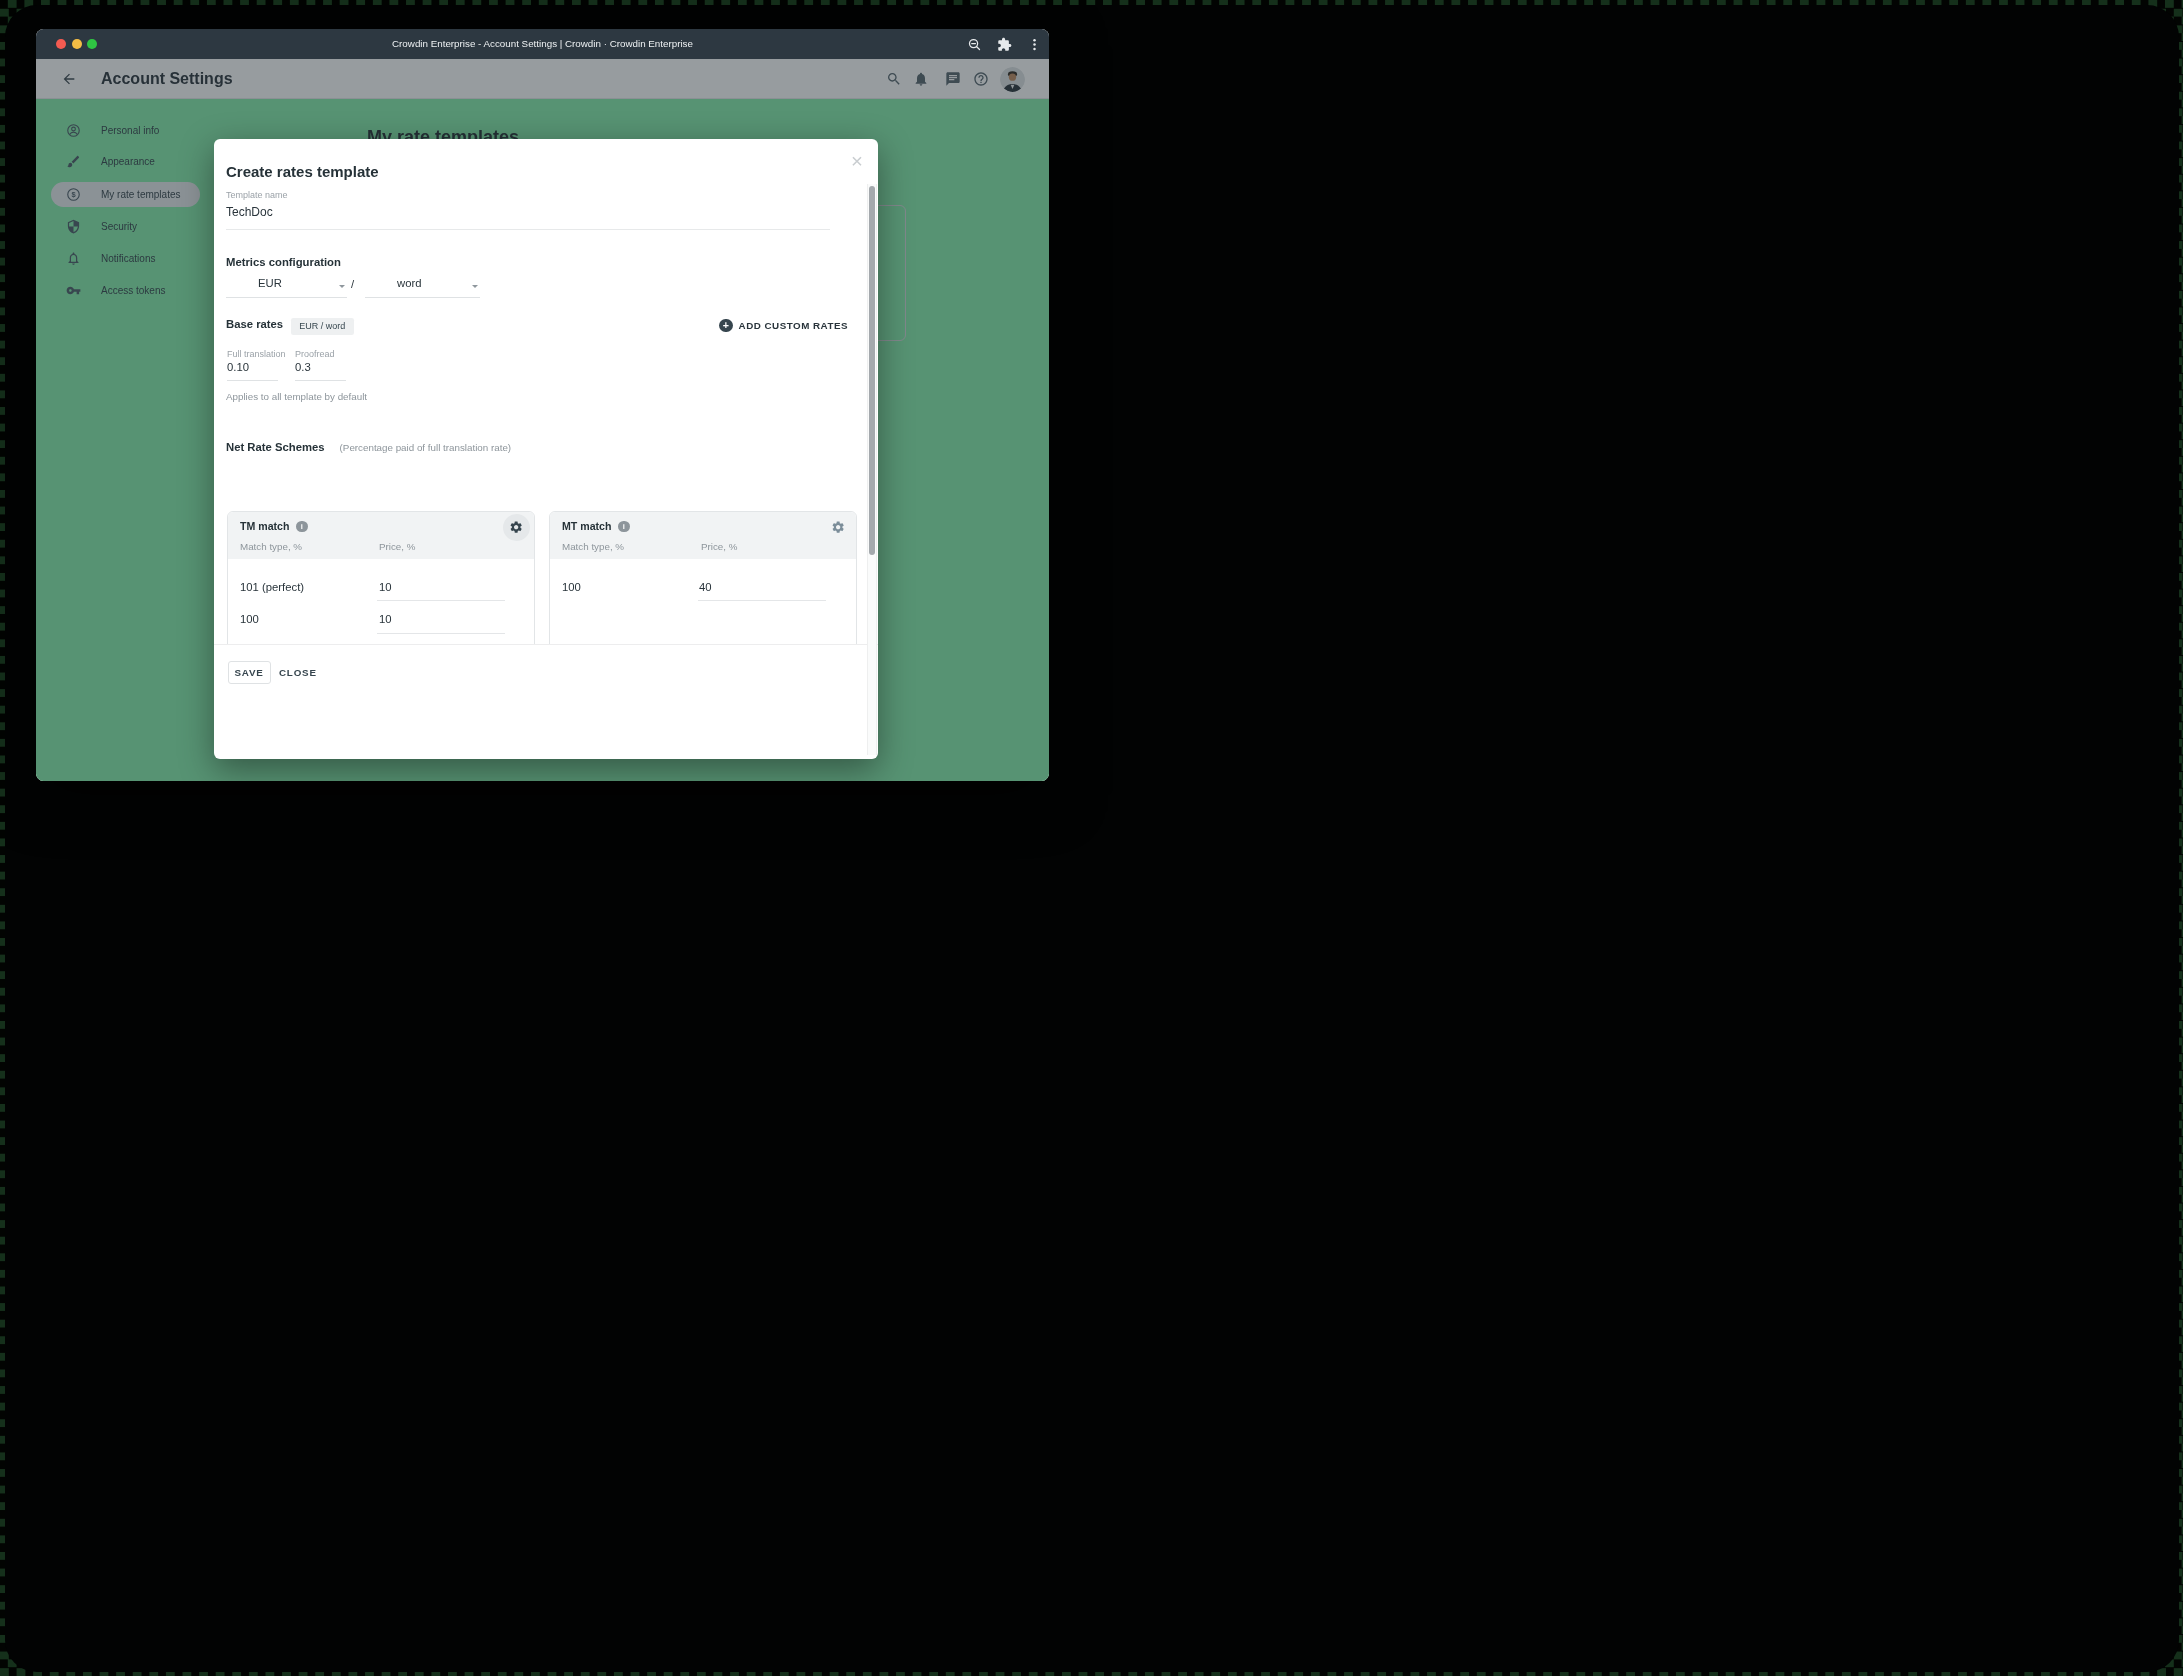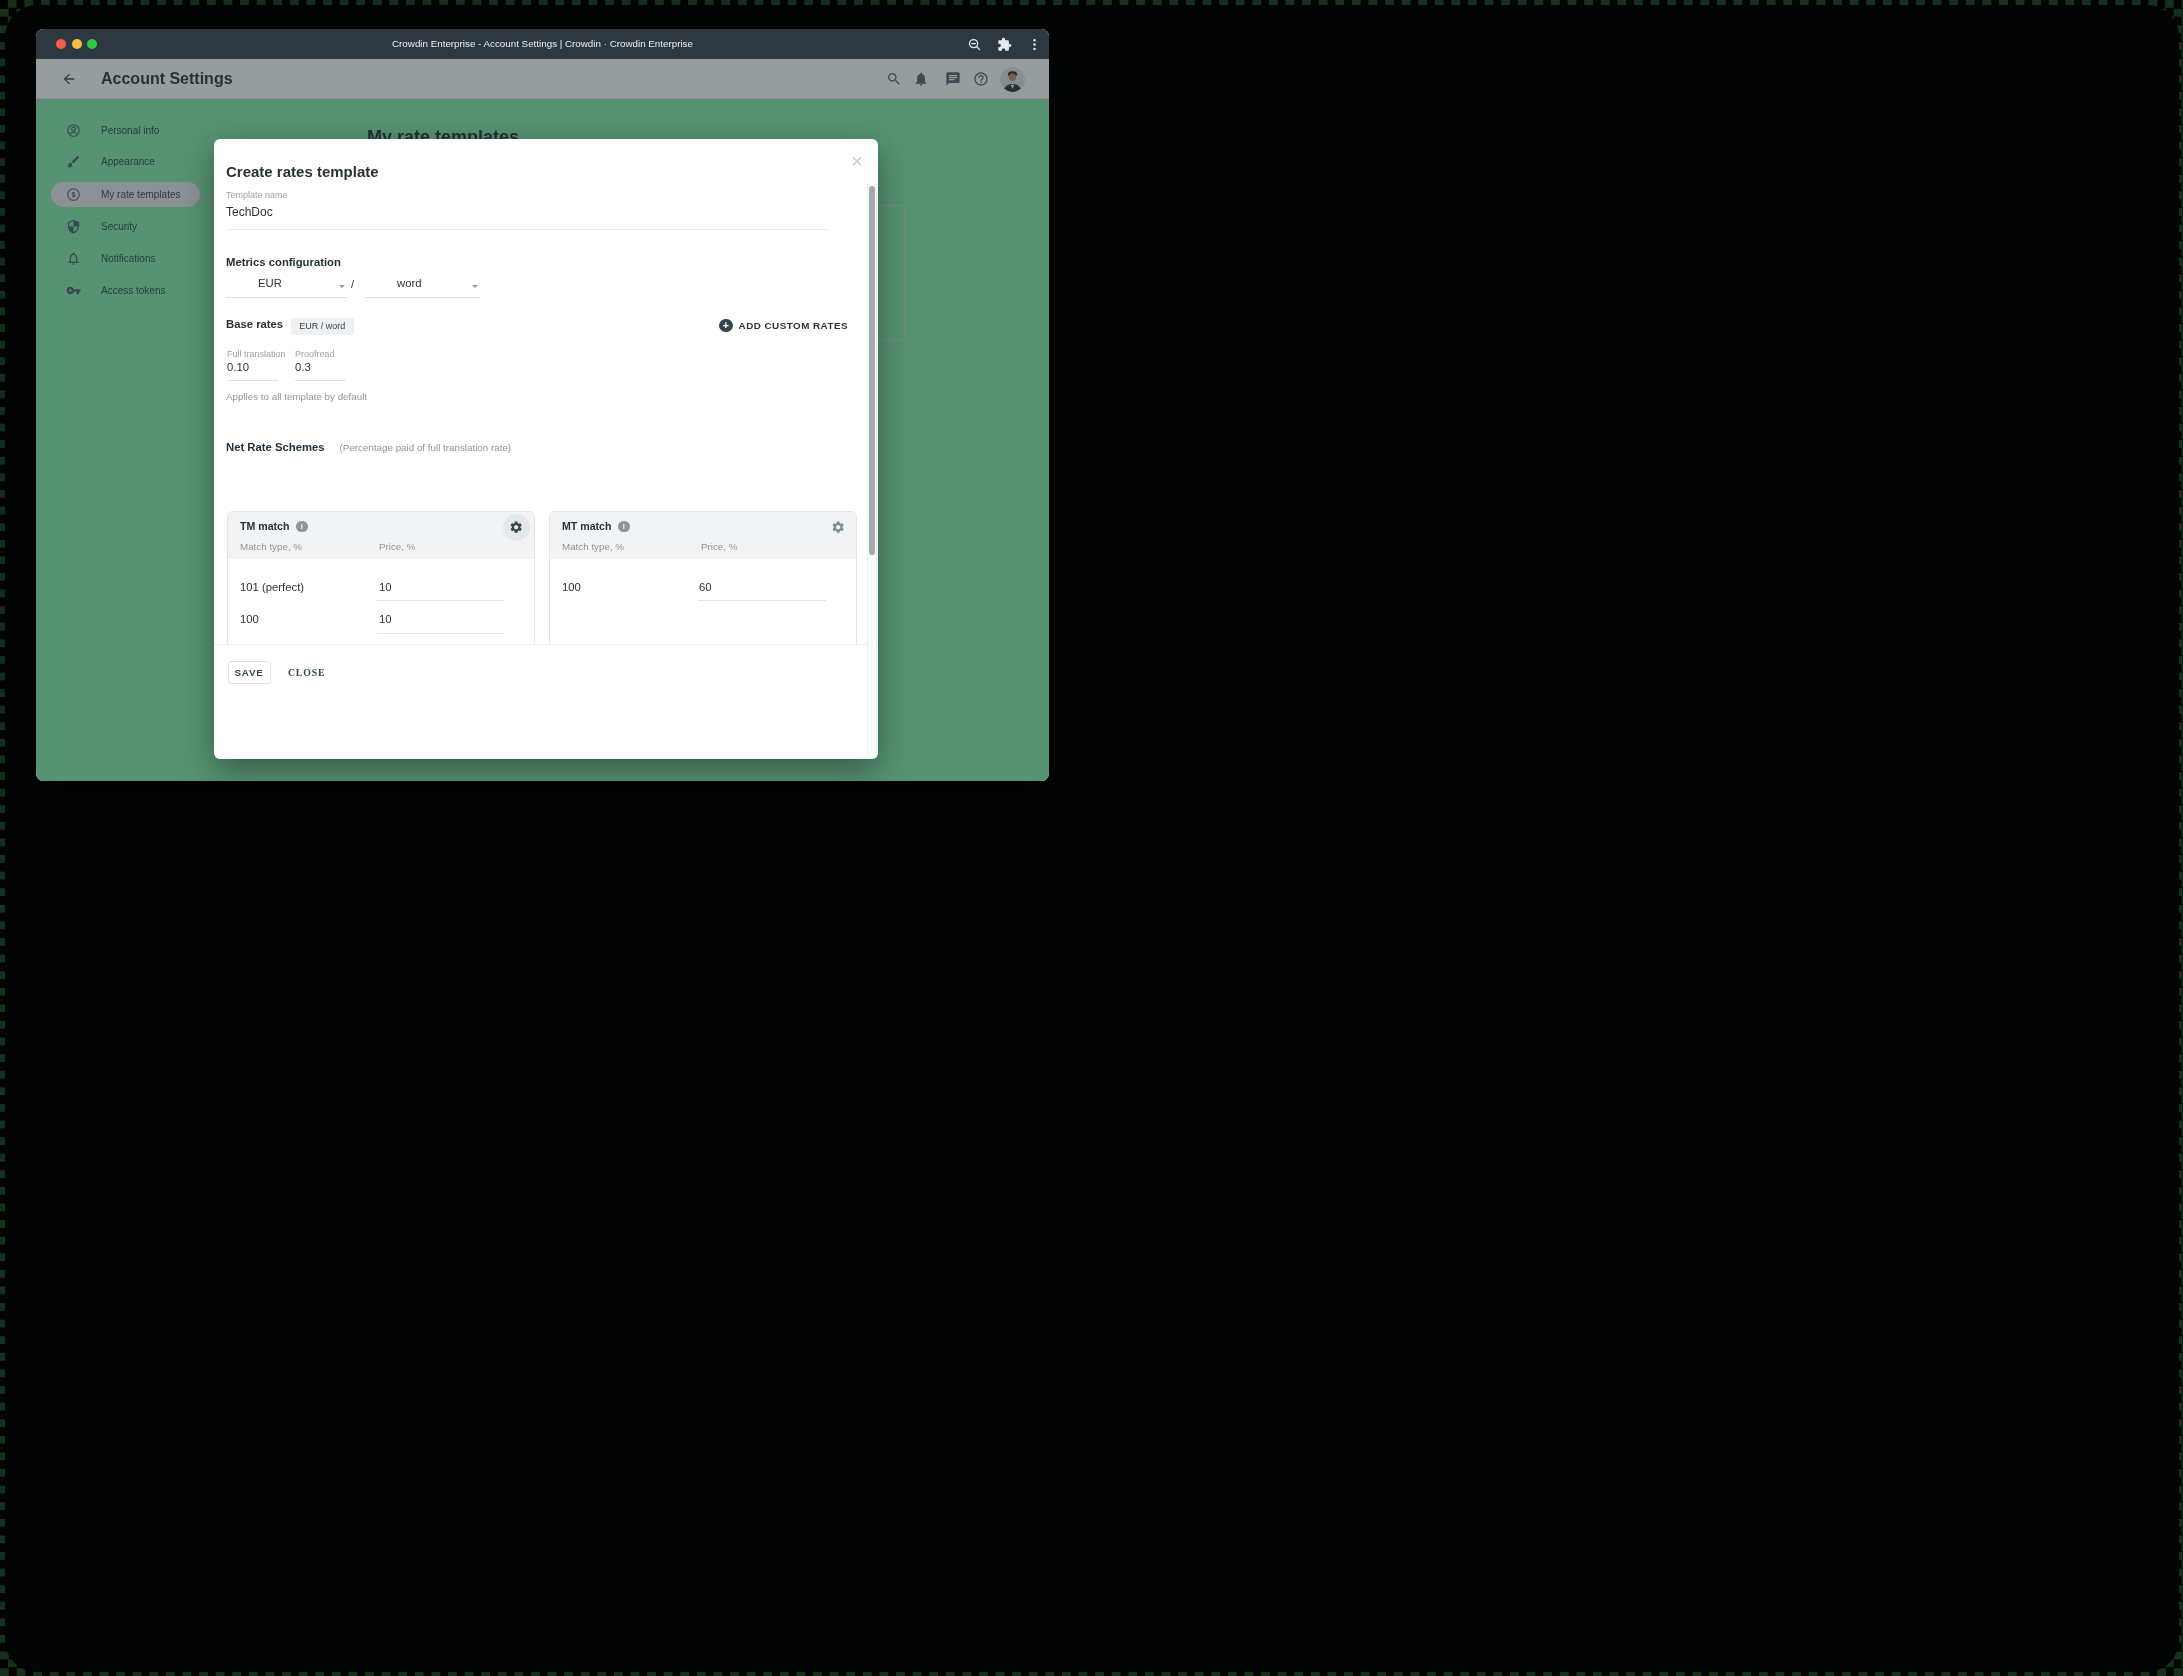--- a/index.html
+++ b/index.html
@@ -337,7 +337,7 @@
             <span class="col-h" style="left:151px">Price, %</span>
           </div>
           <span class="cell" style="left:12px;top:69px">100</span>
-          <span class="cell" style="left:149px;top:69px">60</span>
+          <span class="cell" style="left:149px;top:69px">40</span>
           <div class="u" style="left:148px;top:88px;width:128px"></div>
         </div>
       </div>

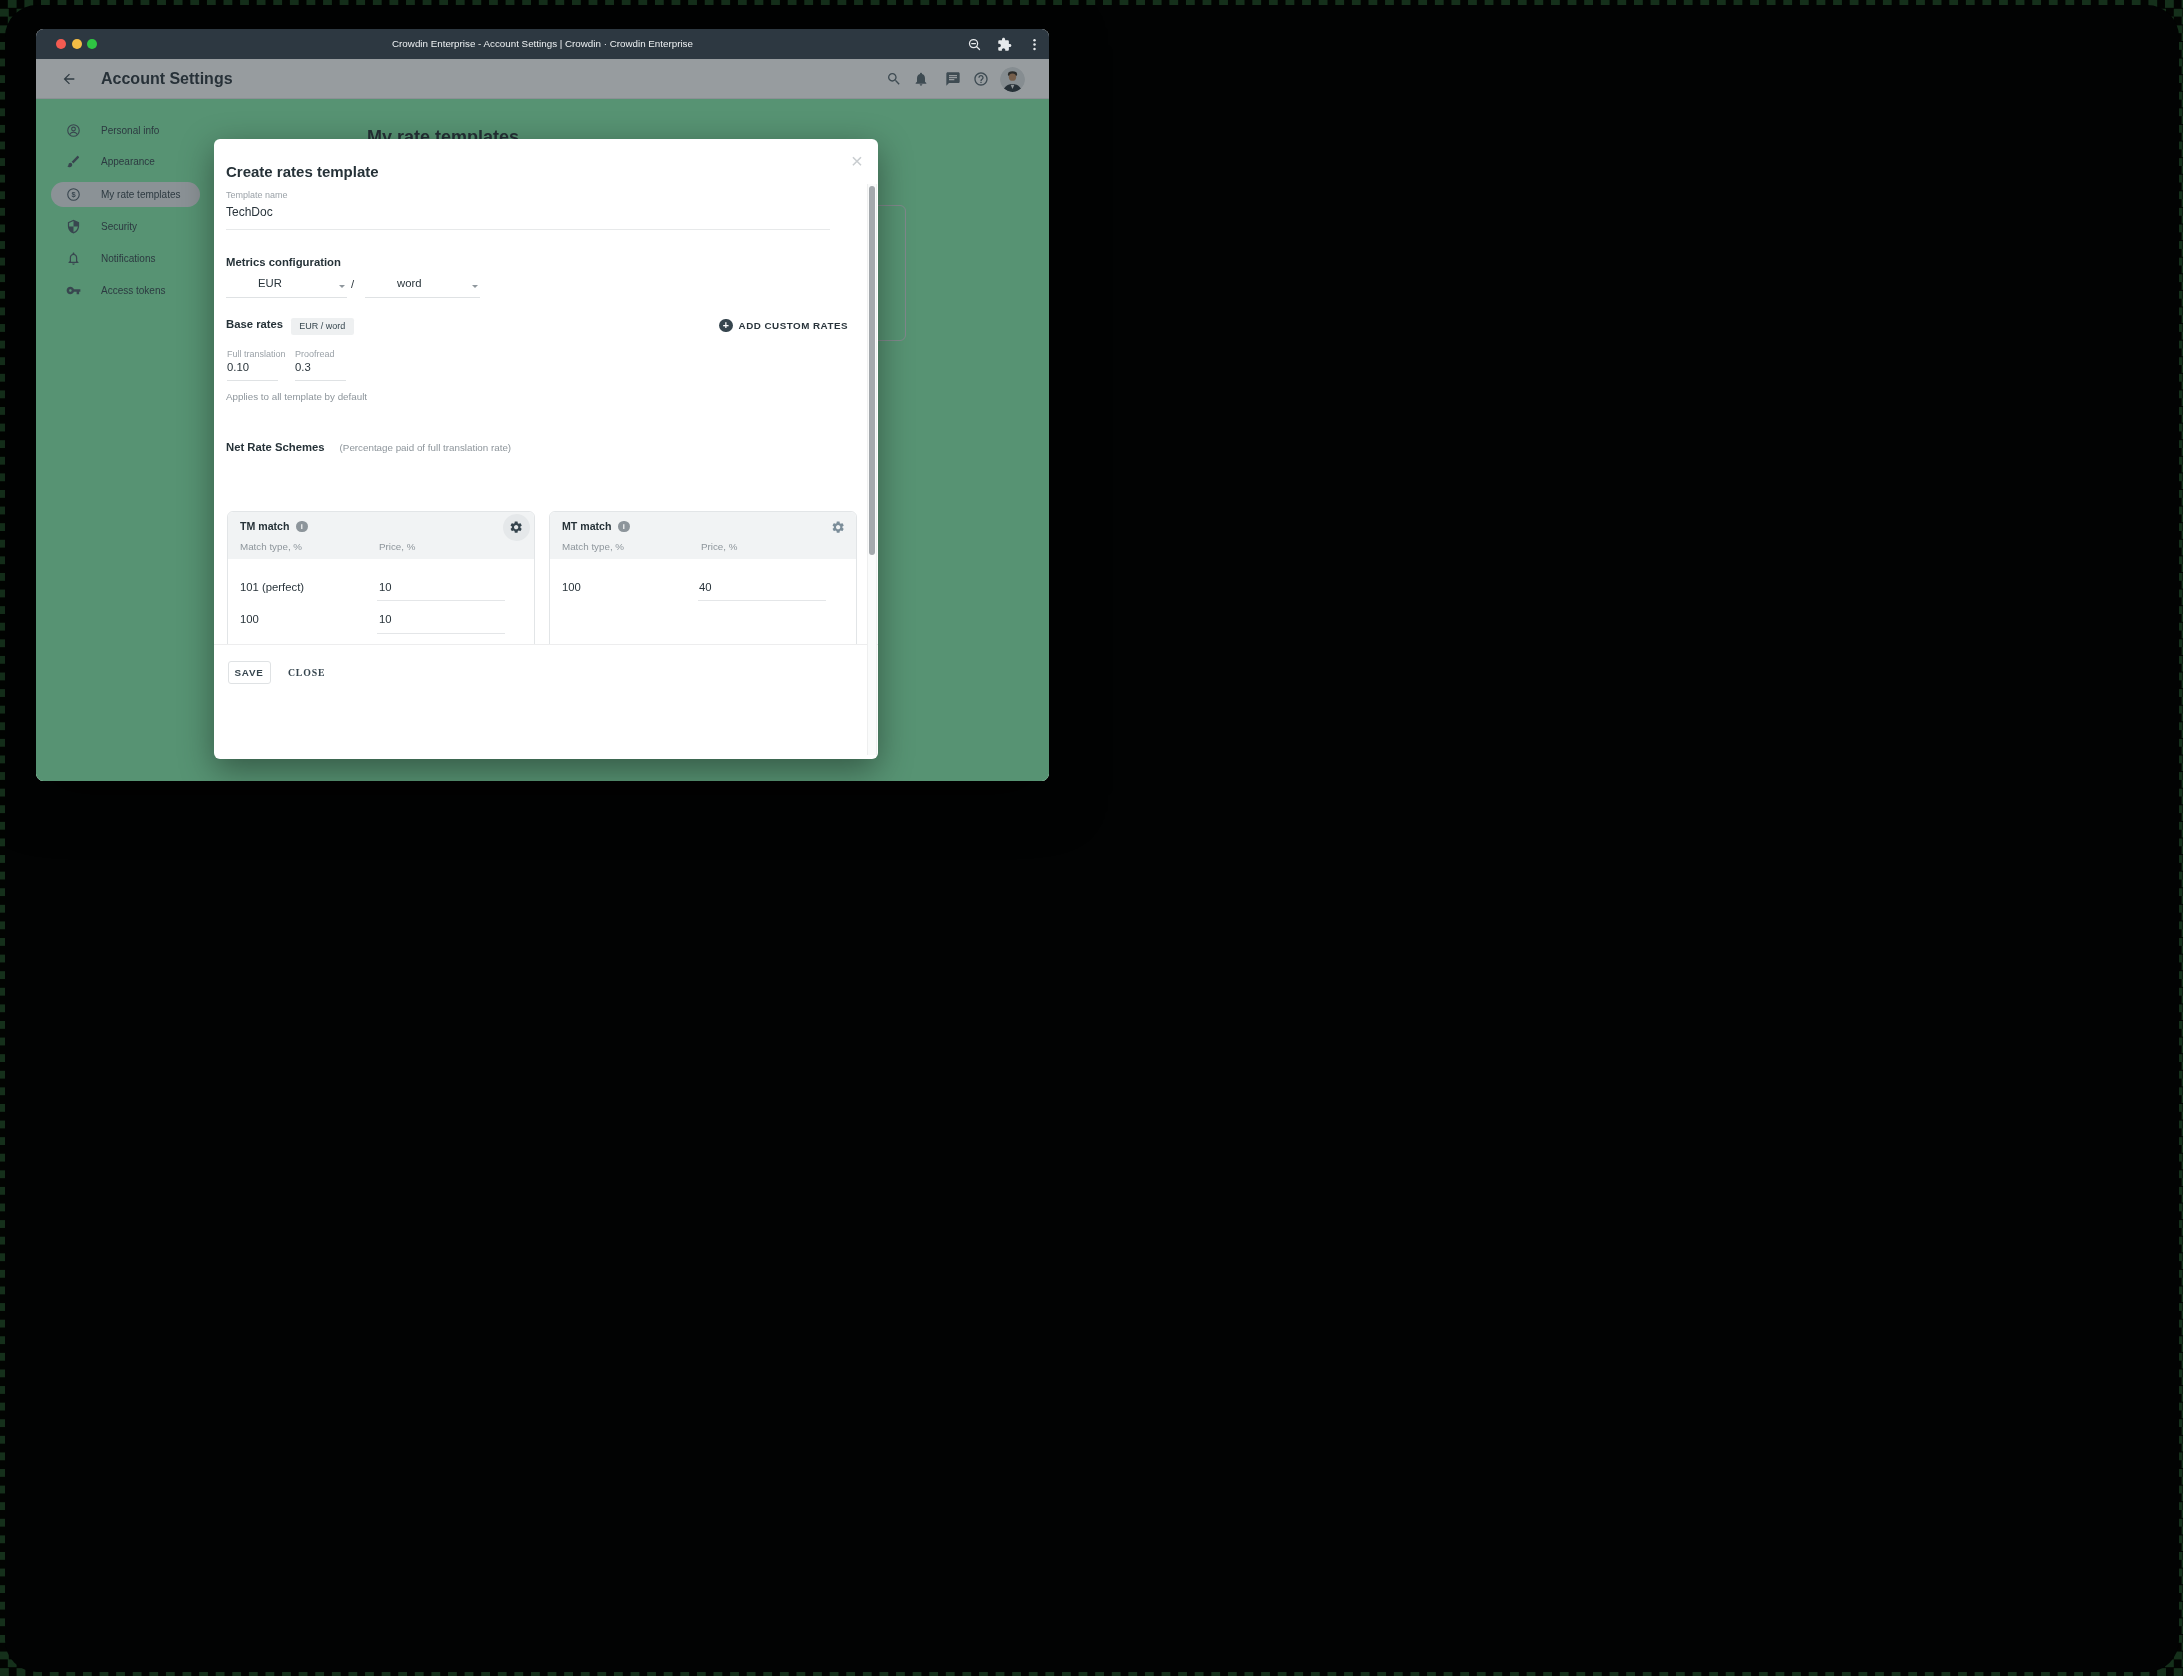--- a/index.html
+++ b/index.html
@@ -96,8 +96,8 @@
   .save-btn { position:absolute; left:13.6px; top:522px; width:43px; height:23.4px; background:#fff;
     border:0.8px solid #dfe2e4; border-radius:3px; font-size:9.8px; font-weight:600; letter-spacing:0.8px;
     color:#36454e; text-align:center; line-height:22px; cursor:pointer; }
-  .close-btn { position:absolute; left:74px; top:522px; height:23.4px; font-size:9.8px; font-weight:600;
-    letter-spacing:0.8px; color:#36454e; line-height:23.4px; cursor:pointer;font-family:Liberation Serif, serif; }
+  .close-btn { position:absolute; left:65px; top:522px; height:23.4px; font-size:9.8px; font-weight:600;
+    letter-spacing:0.8px; color:#36454e; line-height:23.4px; cursor:pointer; }
   .sb-track { position:absolute; right:0.8px; top:45px; width:10.6px; height:571px; background:#fafbfb;
     border-left:0.8px solid #eeefef; border-right:0.8px solid #eeefef; }
   .sb-thumb { position:absolute; right:2.6px; top:47px; width:6.8px; height:369px; border-radius:3.4px;

